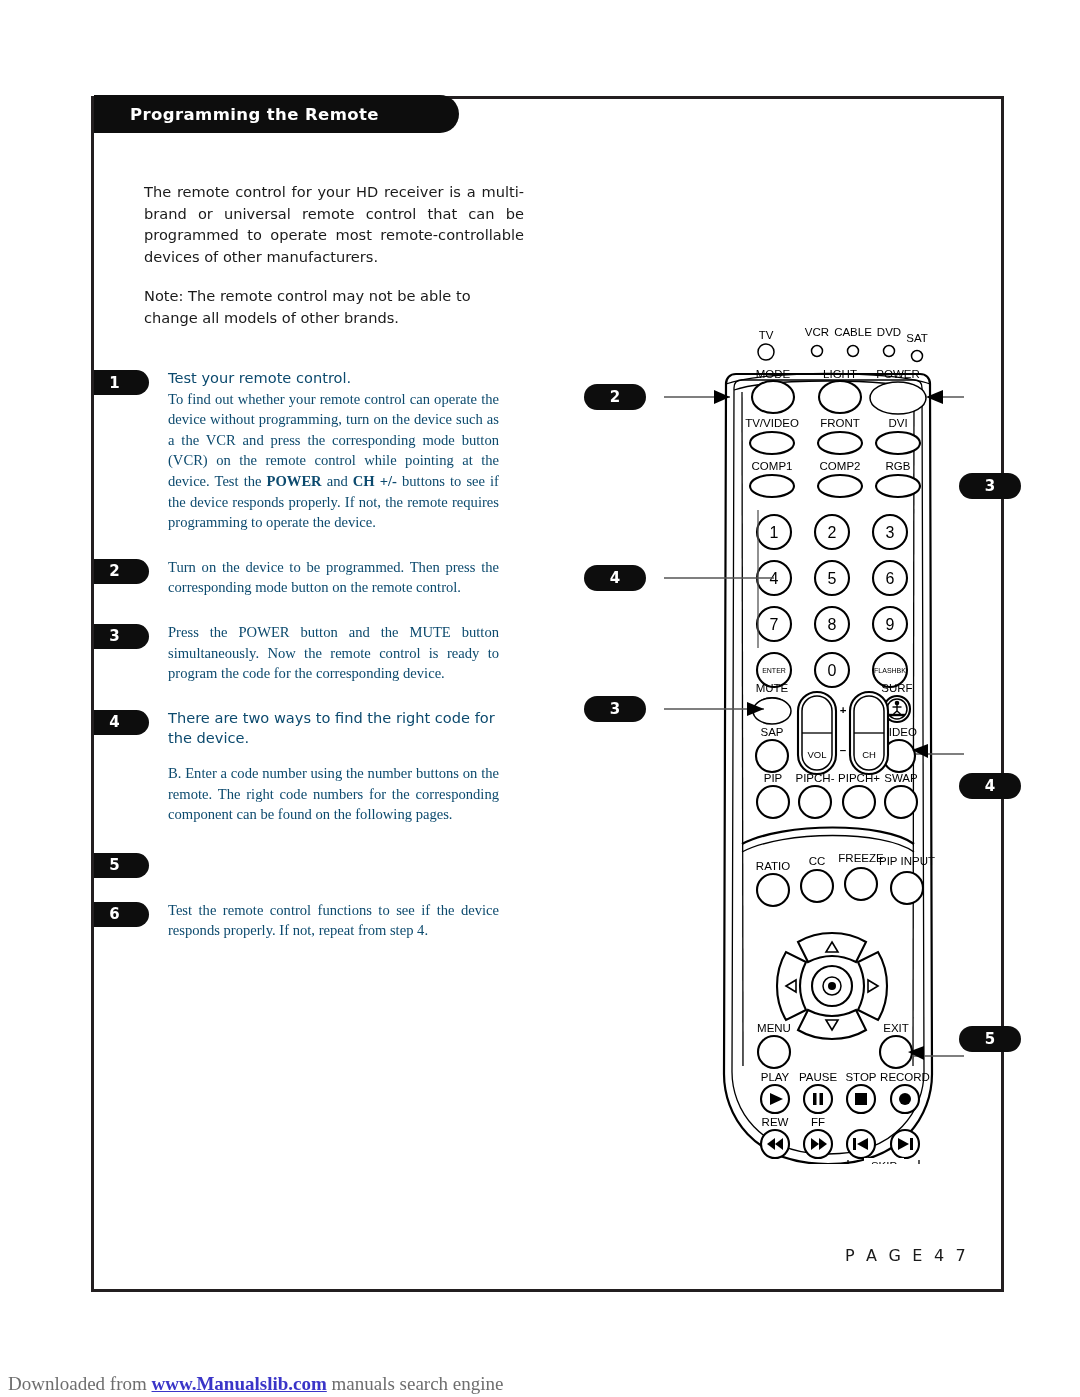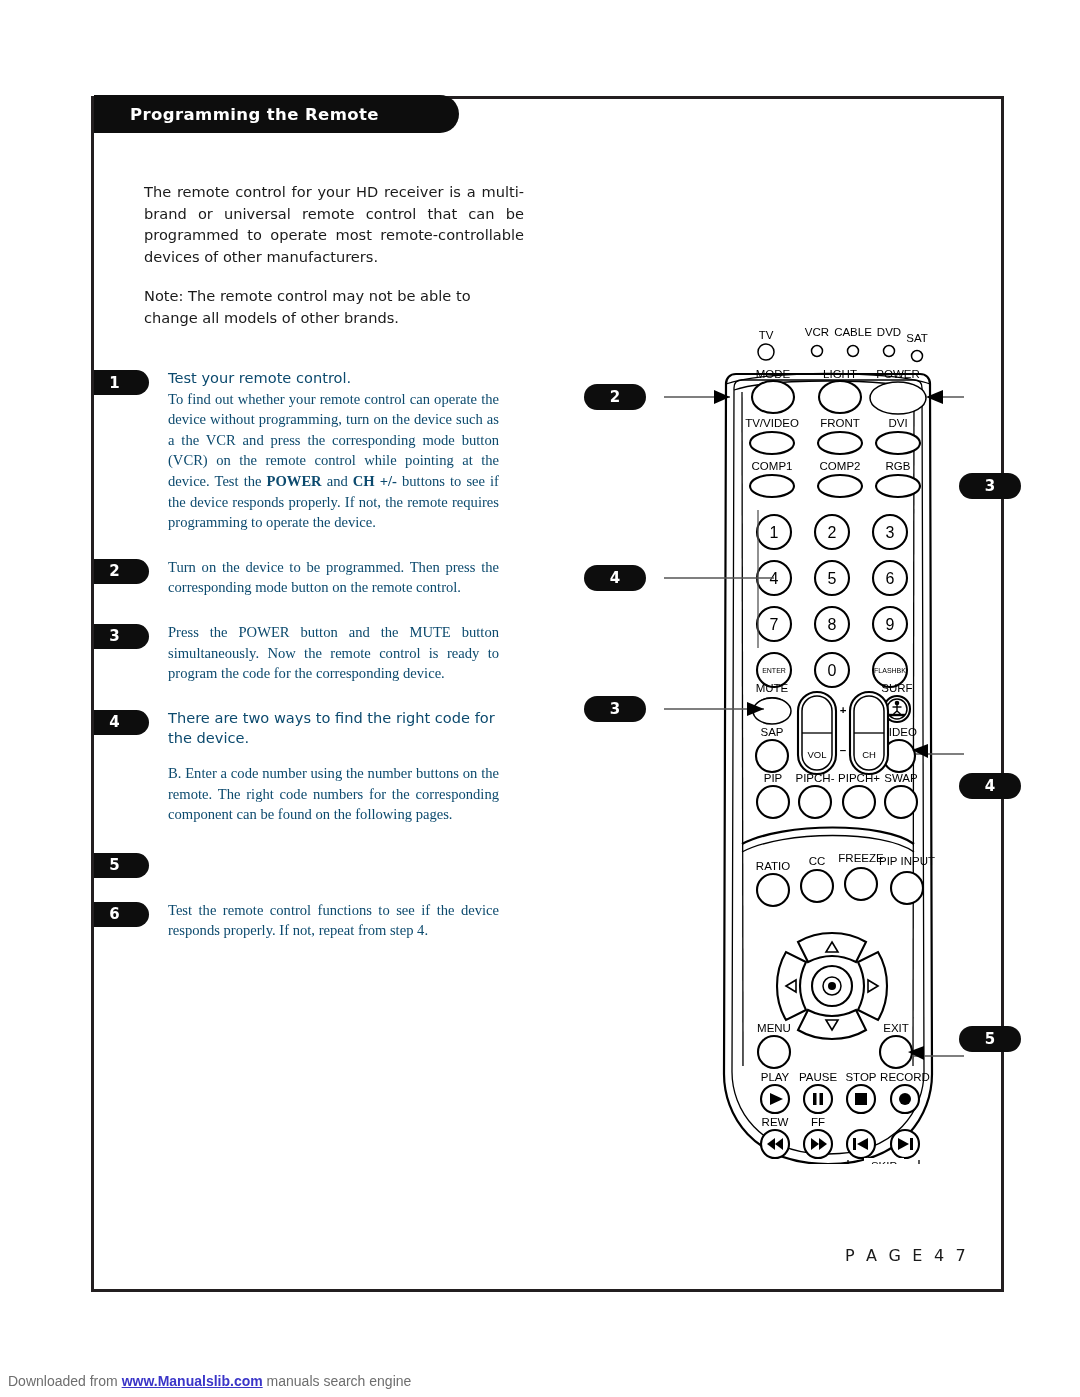--- a/index.html
+++ b/index.html
@@ -104,8 +104,8 @@
   .watermark{
     position:absolute;
     left:8px;top:1373px;
-    font-family:Liberation Sans, sans-serif;
-    font-size:14px;
+    font-family:Liberation Serif, serif;
+    font-size:19px;
     color:#6e6e6e;
     white-space:nowrap;
   }

